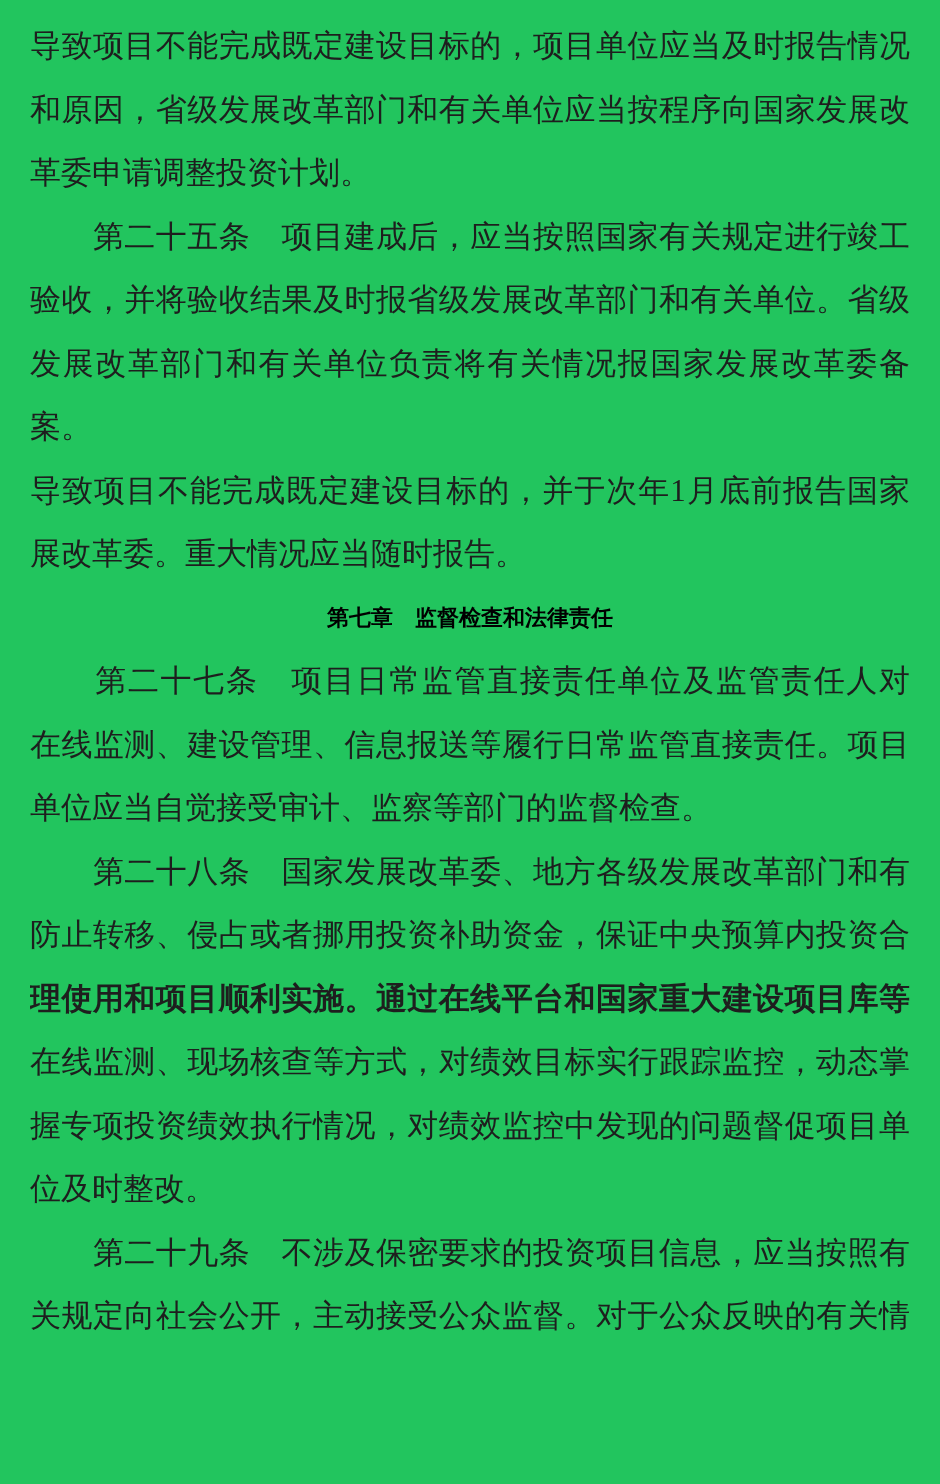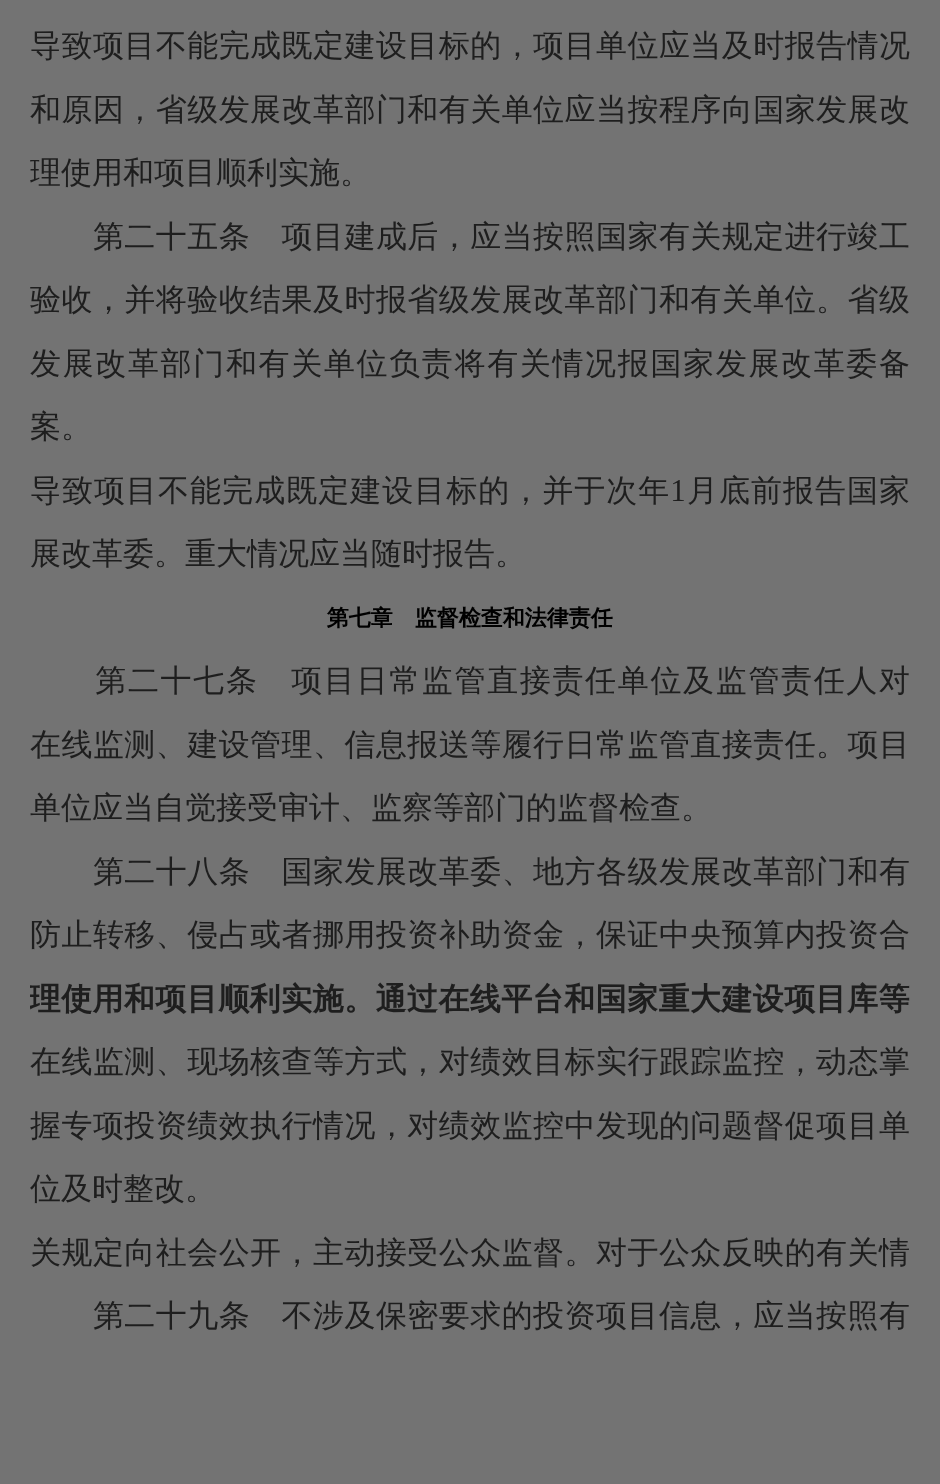--- a/index.html
+++ b/index.html
@@ -47,7 +47,7 @@
 </head>
 <body>
 
-<main class="page" style="background: #737373;">
+<main class="page" style="background: #22c55e;">
   <div class="doc-body" id="doc">
       <div class="line fill" style="color: rgb(30, 30, 30);">导致项目不能完成既定建设目标的，项目单位应当及时报告情况</div>
       <div class="line fill" style="color: rgb(30, 30, 30);">和原因，省级发展改革部门和有关单位应当按程序向国家发展改</div>

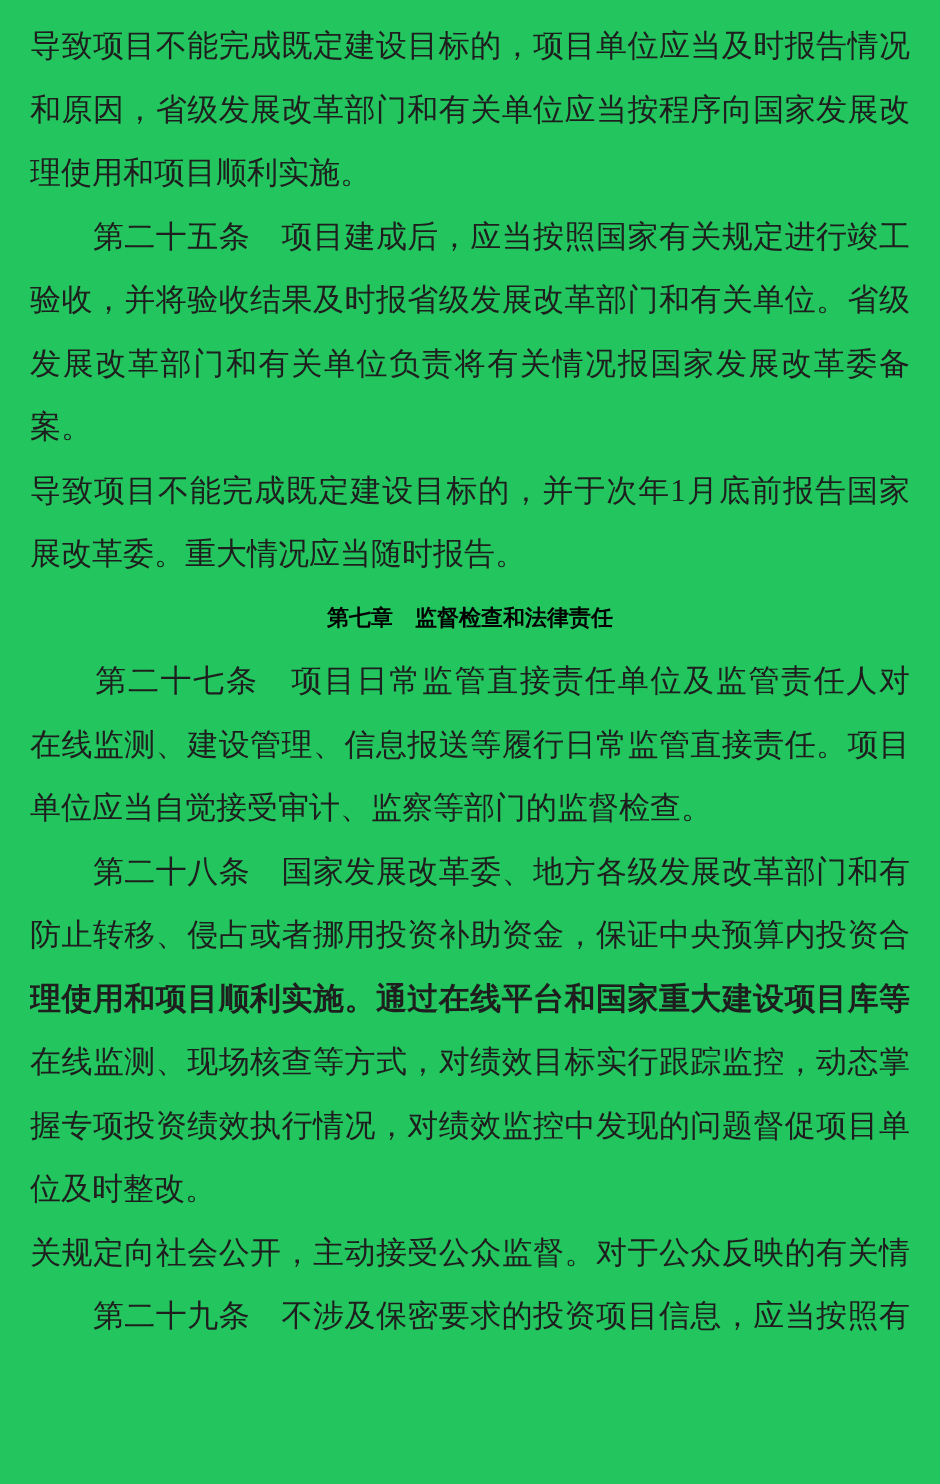--- a/index.html
+++ b/index.html
@@ -51,7 +51,7 @@
   <div class="doc-body" id="doc">
       <div class="line fill" style="color: rgb(30, 30, 30);">导致项目不能完成既定建设目标的，项目单位应当及时报告情况</div>
       <div class="line fill" style="color: rgb(30, 30, 30);">和原因，省级发展改革部门和有关单位应当按程序向国家发展改</div>
-      <div class="line" style="color: rgb(30, 30, 30);">理使用和项目顺利实施。</div>
+      <div class="line" style="color: rgb(30, 30, 30);">革委申请调整投资计划。</div>
       <div class="line fill" style="color: rgb(30, 30, 30);">　　第二十五条　项目建成后，应当按照国家有关规定进行竣工</div>
       <div class="line fill" style="color: rgb(30, 30, 30);">验收，并将验收结果及时报省级发展改革部门和有关单位。省级</div>
       <div class="line fill" style="color: rgb(30, 30, 30);">发展改革部门和有关单位负责将有关情况报国家发展改革委备</div>

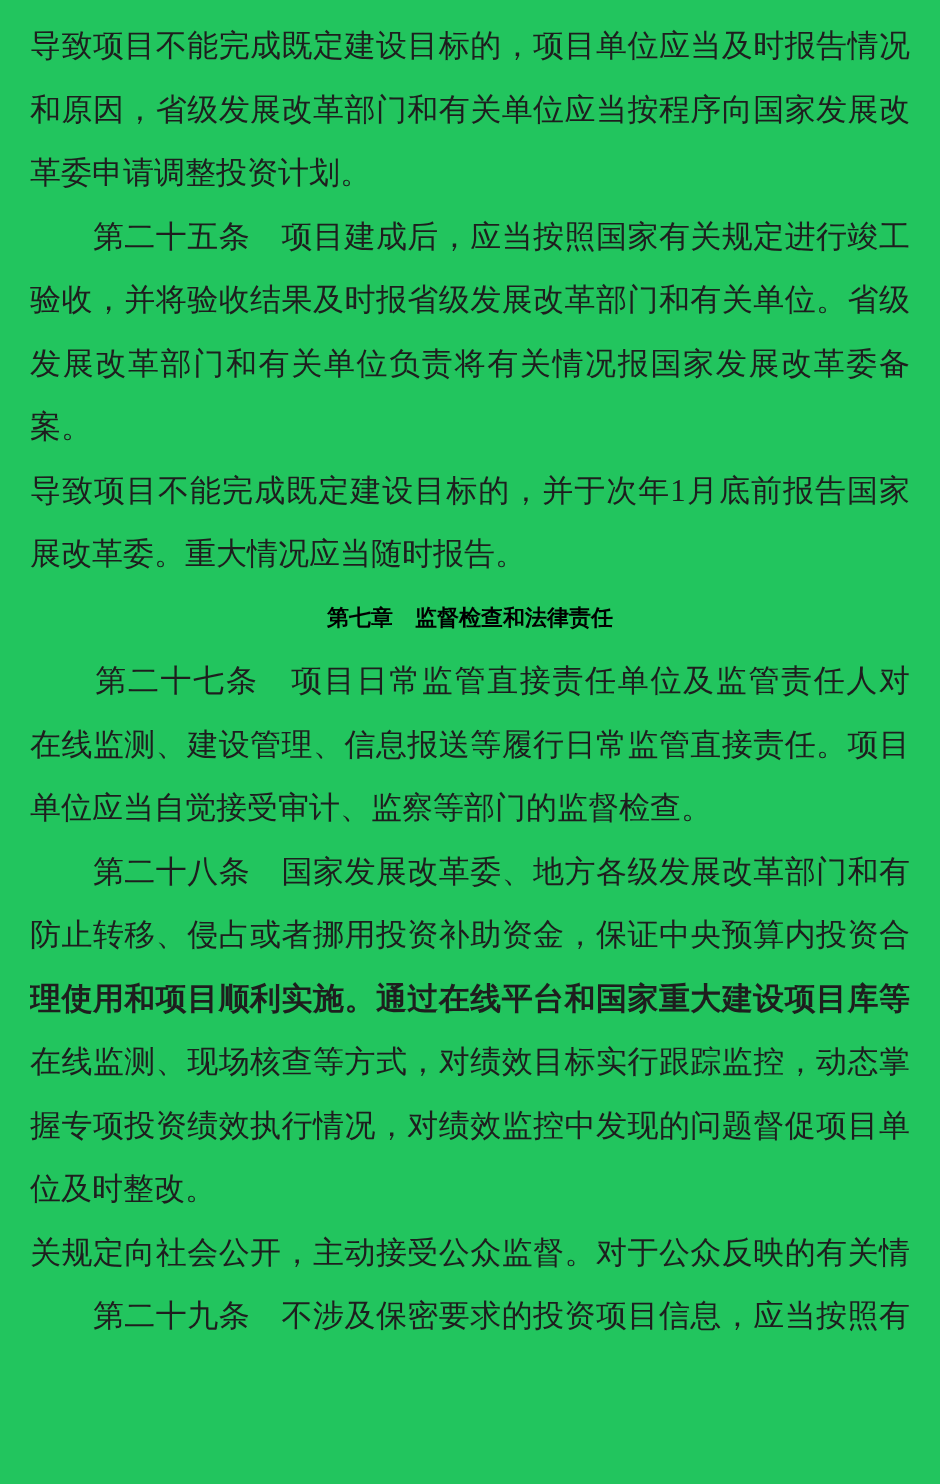--- a/index.html
+++ b/index.html
@@ -68,8 +68,8 @@
       <div class="line fill" style="color: rgb(30, 30, 30);">在线监测、现场核查等方式，对绩效目标实行跟踪监控，动态掌</div>
       <div class="line fill" style="color: rgb(30, 30, 30);">握专项投资绩效执行情况，对绩效监控中发现的问题督促项目单</div>
       <div class="line" style="color: rgb(30, 30, 30);">位及时整改。</div>
+      <div class="line fill" style="color: rgb(30, 30, 30);">　　第二十九条　不涉及保密要求的投资项目信息，应当按照有</div>
       <div class="line fill" style="color: rgb(30, 30, 30);">关规定向社会公开，主动接受公众监督。对于公众反映的有关情</div>
-      <div class="line fill" style="color: rgb(30, 30, 30);">　　第二十九条　不涉及保密要求的投资项目信息，应当按照有</div>
     </div>
 </main>
 

